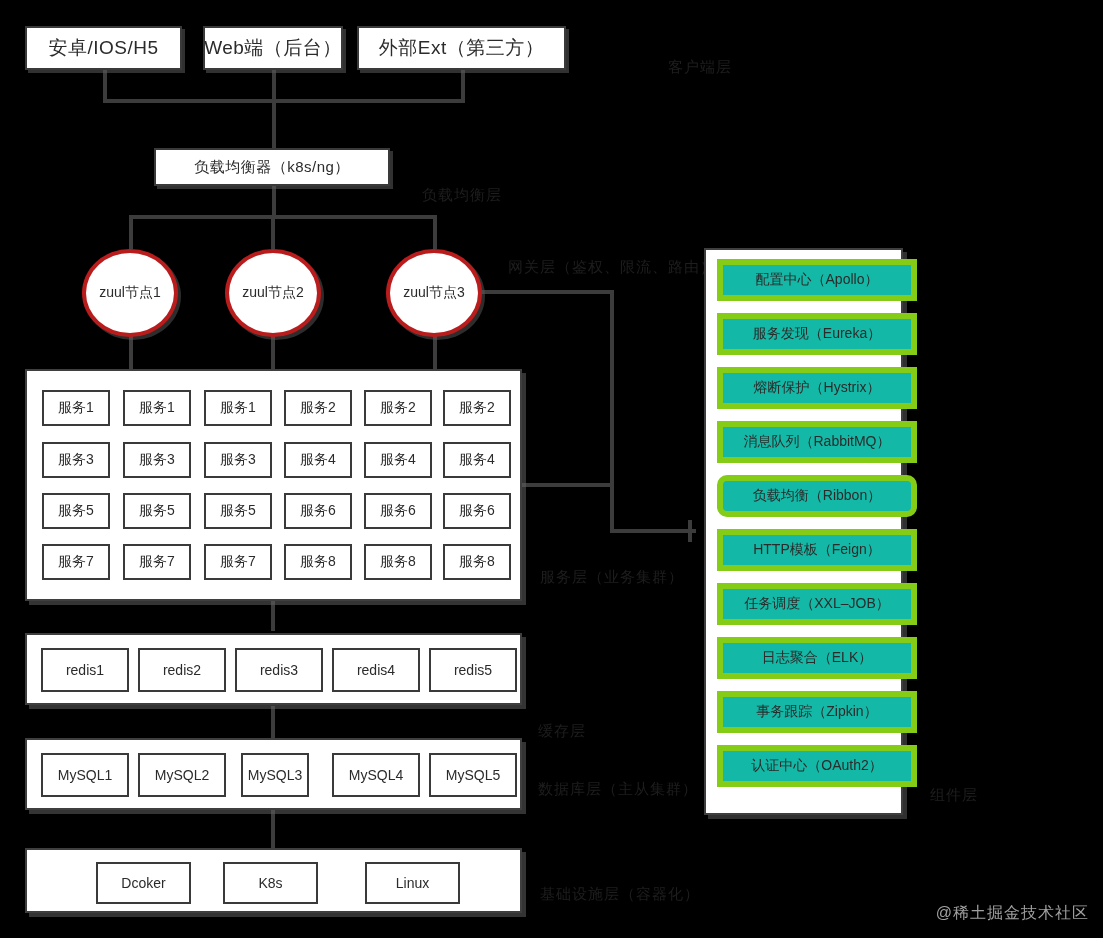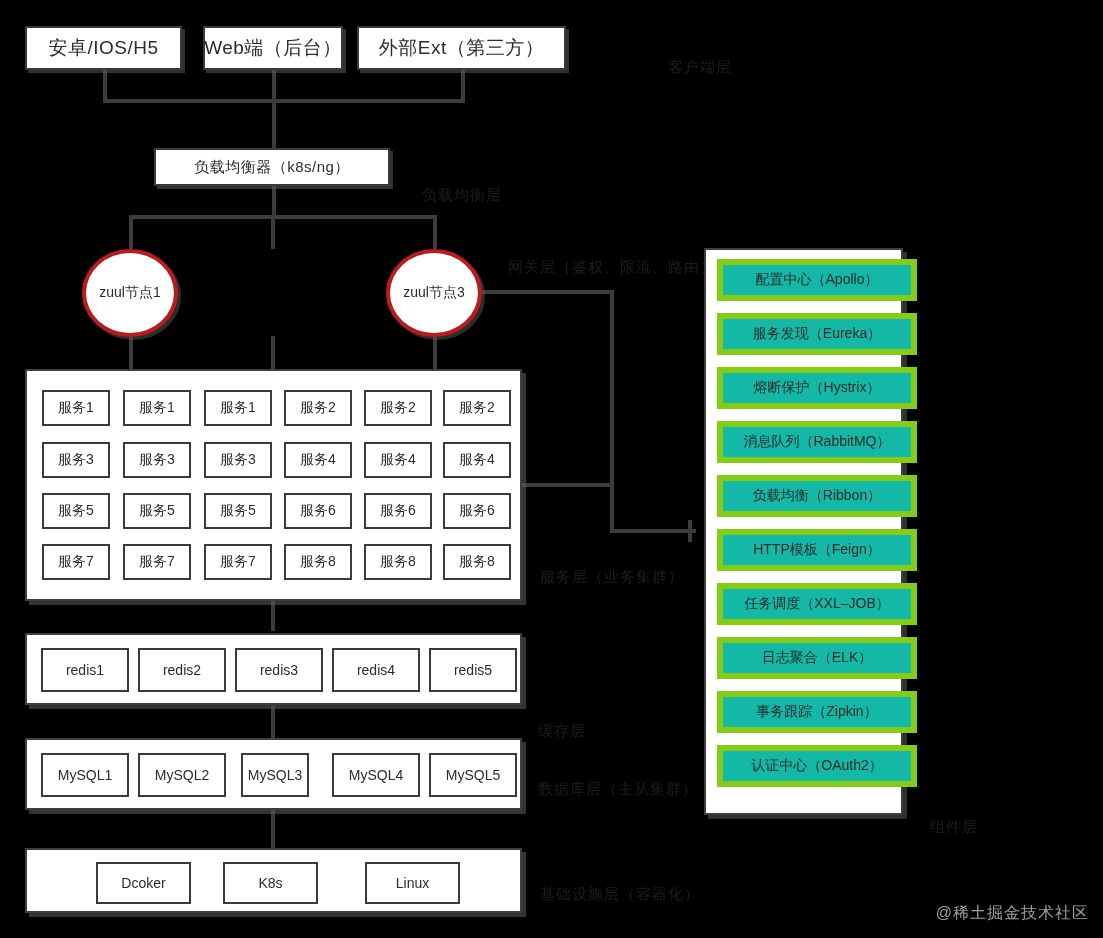--- a/index.html
+++ b/index.html
@@ -183,6 +183,9 @@
   <div class="zuul" style="left:82px; top:249px;">
     <span>zuul节点1</span>
   </div>
+  <div class="zuul" style="left:225px; top:249px;">
+    <span>zuul节点2</span>
+  </div>
   <div class="zuul" style="left:386px; top:249px;">
     <span>zuul节点3</span>
   </div>

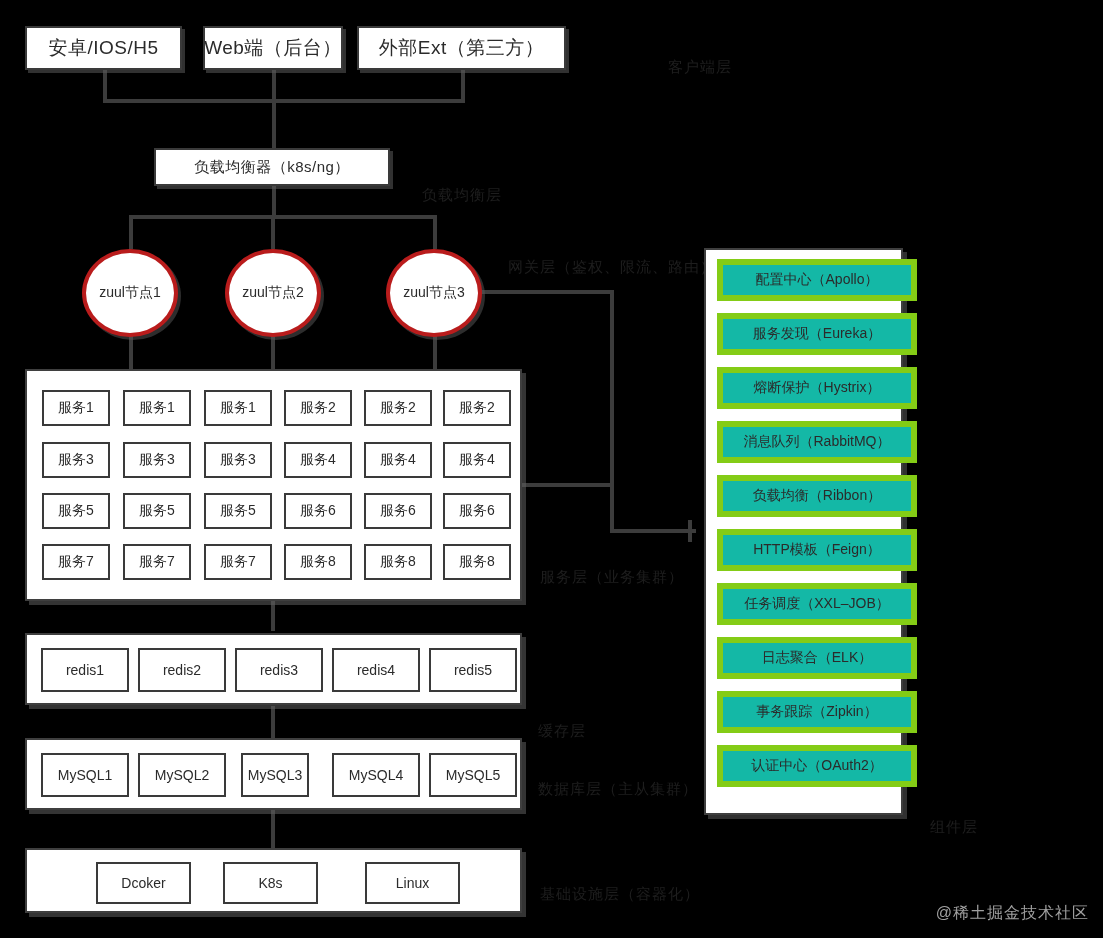--- a/index.html
+++ b/index.html
@@ -335,7 +335,7 @@
     <div class="comp-item" style="top:171px;">
         <span>消息队列（RabbitMQ）</span>
       </div>
-    <div class="comp-item" style="top:225px;">
+    <div class="comp-item" style="top:225px;border-radius:10px;">
         <span>负载均衡（Ribbon）</span>
       </div>
     <div class="comp-item" style="top:279px;">

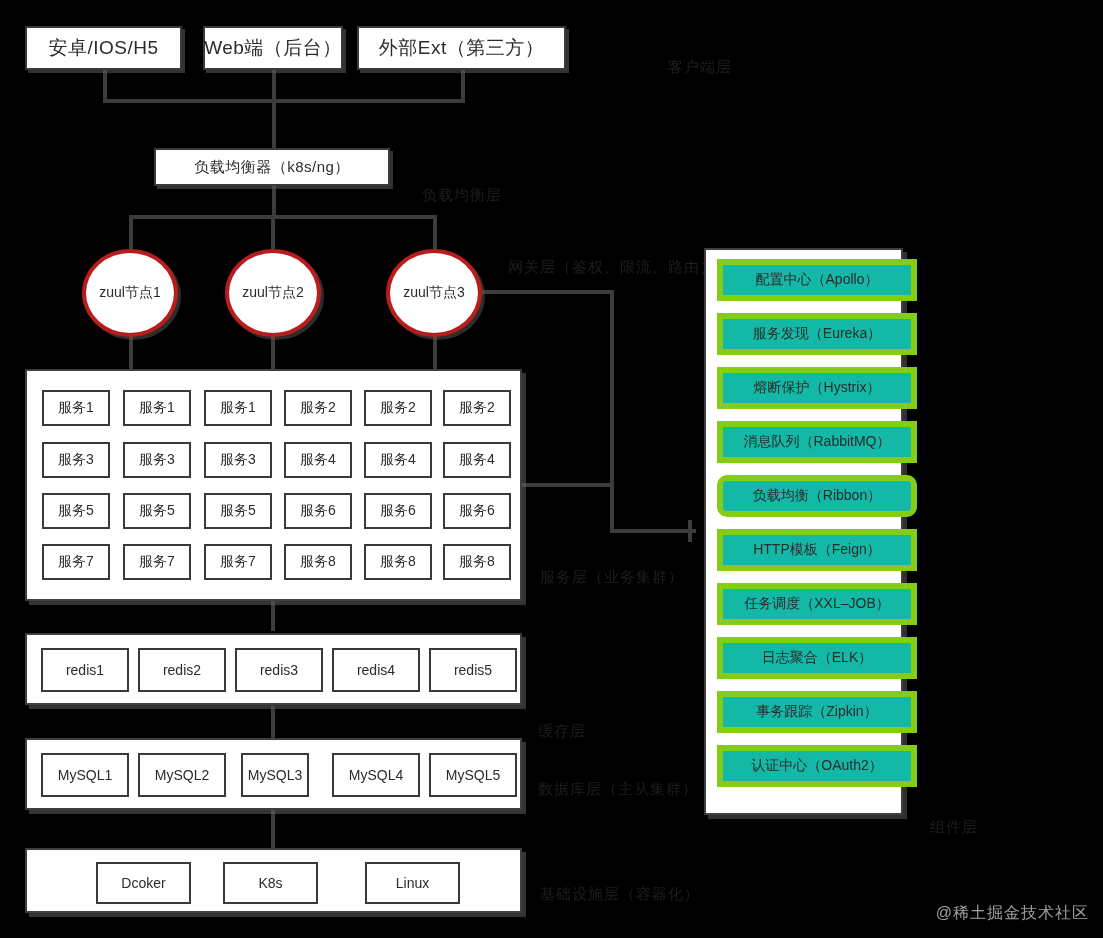--- a/index.html
+++ b/index.html
@@ -354,7 +354,7 @@
         <span>认证中心（OAuth2）</span>
       </div>
   </div>
-  <div class="annot" style="left:930px; top:786px;margin-top:32px;">组件层</div>
+  <div class="annot" style="left:930px; top:786px;">组件层</div>
 
   <div id="watermark">@稀土掘金技术社区</div>
 

